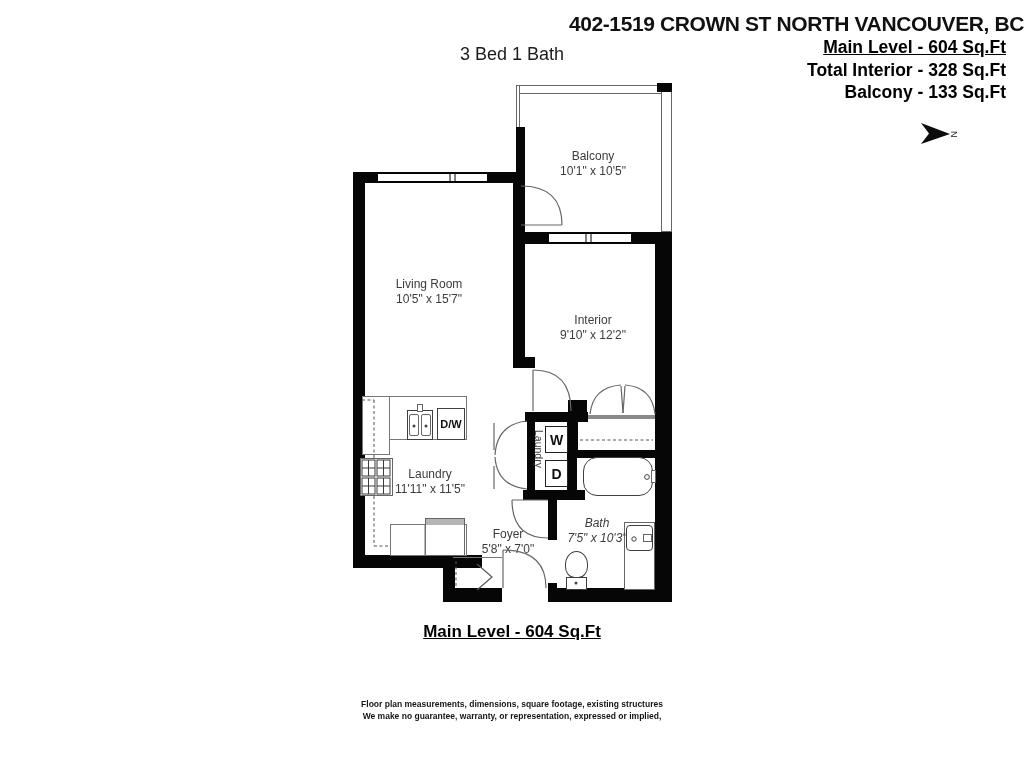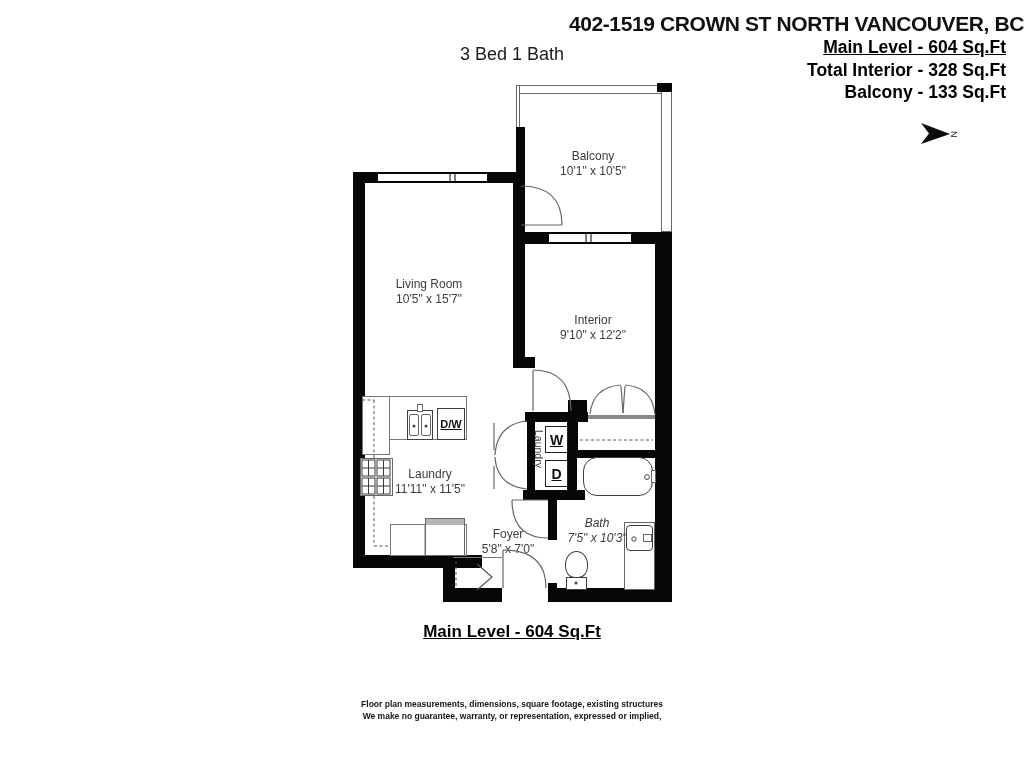--- a/index.html
+++ b/index.html
@@ -7,7 +7,7 @@
           font-family:"Liberation Sans","DejaVu Sans",sans-serif;}
   .abs{position:absolute;}
   .w{position:absolute;background:#060606;}
-  .f{position:absolute;border:1px solid #666;background:#fff;box-sizing:border-box;text-decoration:underline;}
+  .f{position:absolute;border:1px solid #666;background:#fff;box-sizing:border-box;}
   .thick{border:1.5px solid #3f3f3f;}
   .lbl{position:absolute;text-align:center;color:#3c3c3c;font-size:12px;line-height:14.5px;}
   .title{position:absolute;left:0;right:0;top:12px;text-align:right;font-weight:bold;

